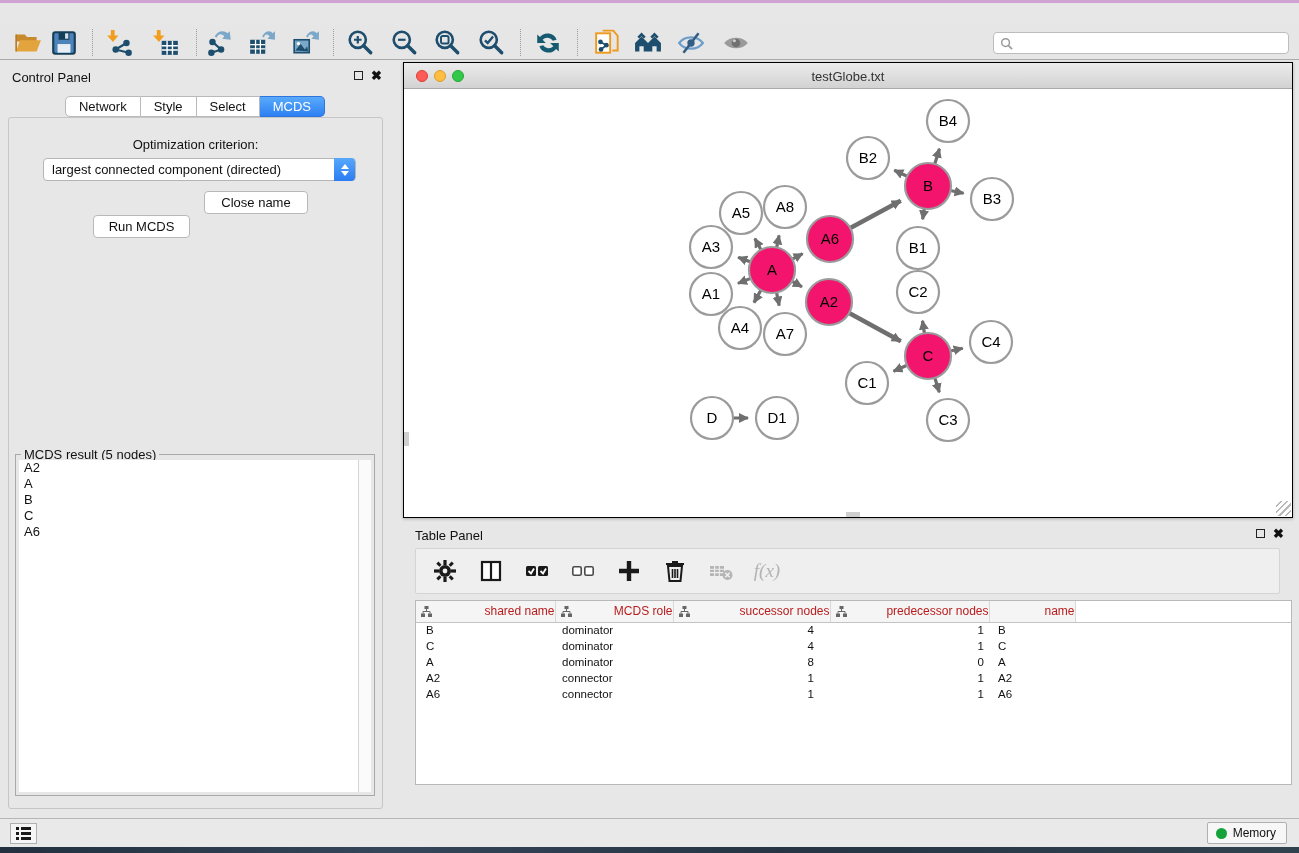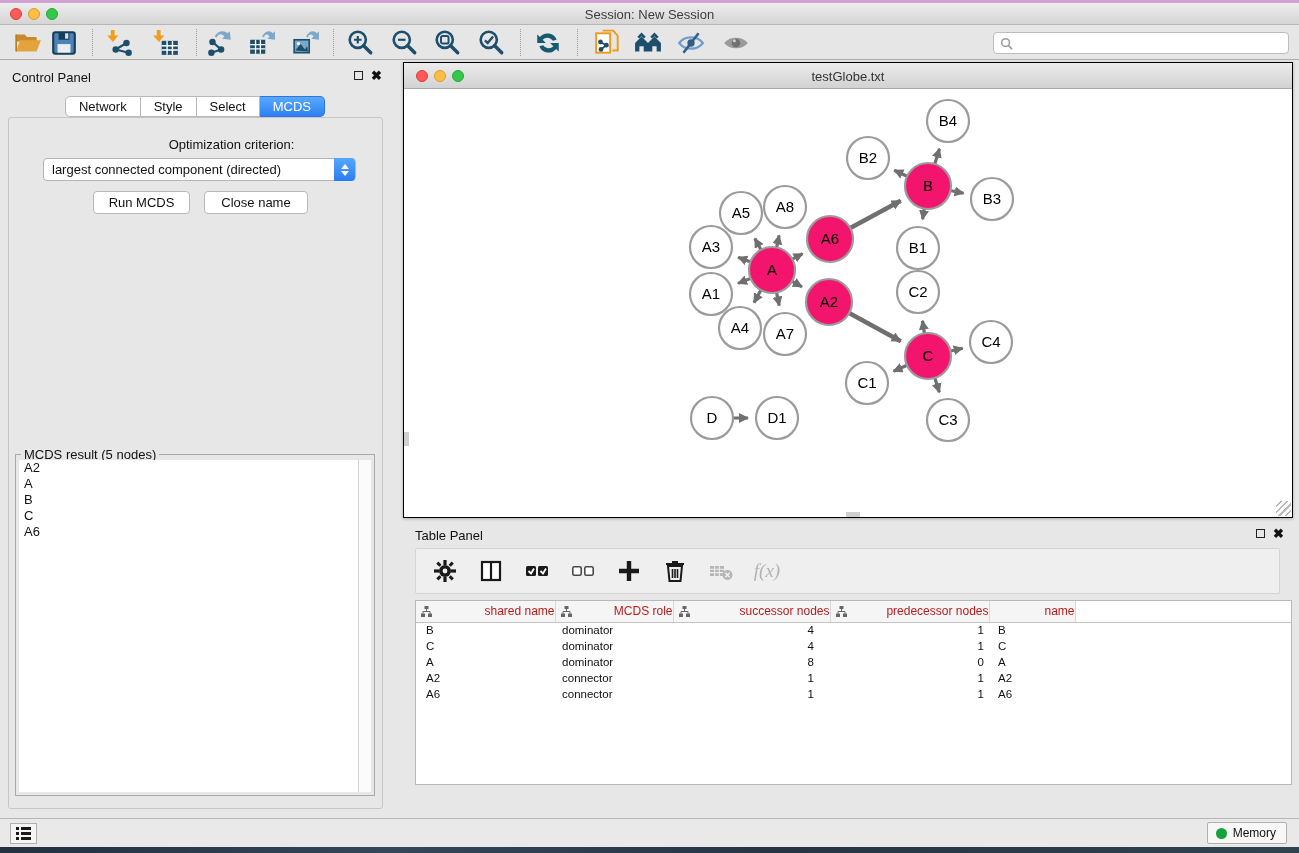--- a/index.html
+++ b/index.html
@@ -119,12 +119,6 @@
 
   <div id="top-strip"></div>
 
-  <div id="titlebar">
-    <span class="tl red" style="left:10px"></span>
-    <span class="tl yellow" style="left:28px"></span>
-    <span class="tl green" style="left:46px"></span>
-    <div id="window-title">Session: New Session</div>
-  </div>
 
   <div id="main-toolbar">
     <span class="tb-icon" style="left:14px">

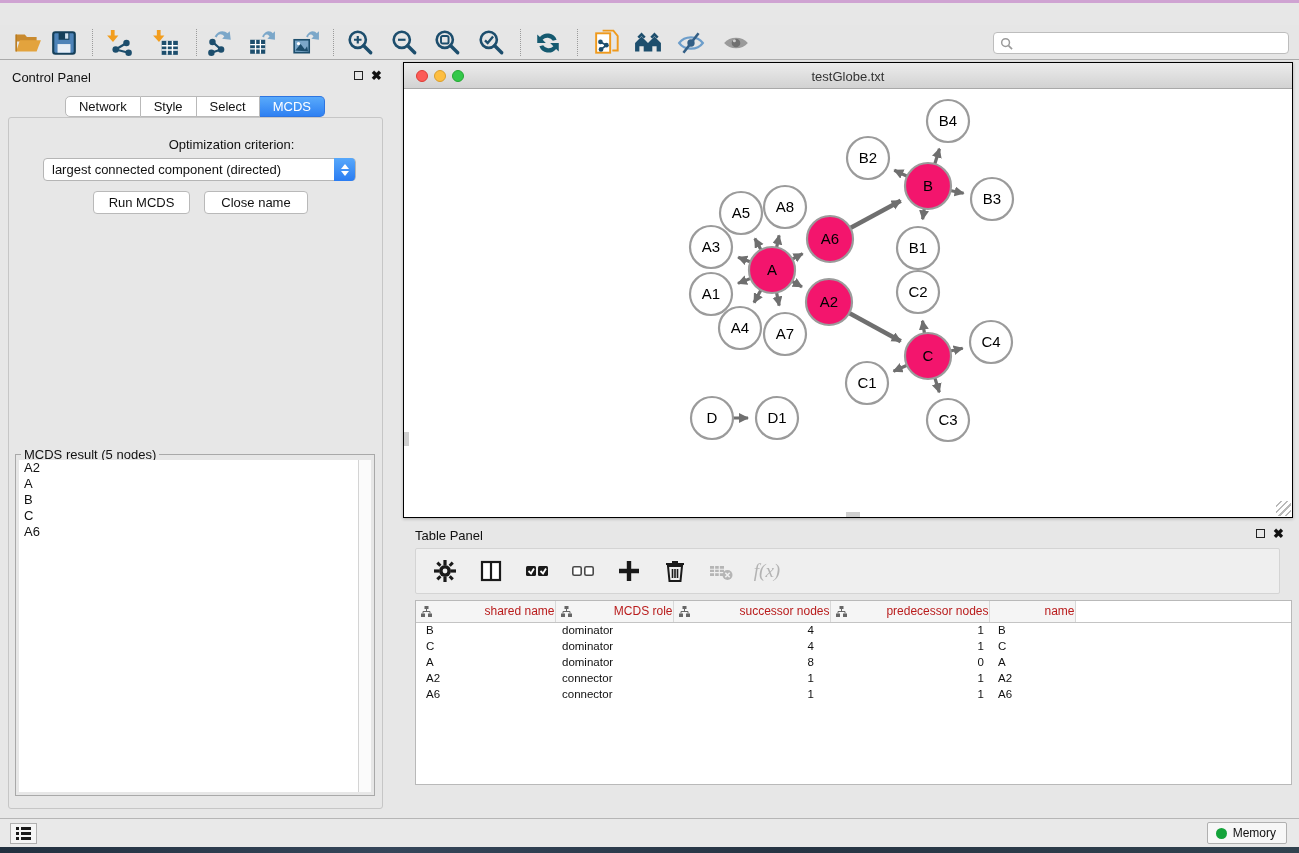--- a/index.html
+++ b/index.html
@@ -44,7 +44,7 @@
   #cp-tabs { position:absolute; top:36px; left:0; width:100%; display:flex; justify-content:center; }
 
   #cp-box { position:absolute; left:8px; top:57px; width:375px; height:692px;
-    border:1px solid #c6c6c6; border-radius:3px; background:#e7e7e7;padding-left:36px; }
+    border:1px solid #c6c6c6; border-radius:3px; background:#e7e7e7; }
   #opt-label { position:absolute; top:19px; width:100%; text-align:center; font-size:13px; color:#111; }
   #criterion-select { position:absolute; left:34px; top:40px; width:313px; height:23px; background:#fff;
     border:1px solid #b5b5b5; border-radius:4px; font-size:13px; line-height:21px; padding-left:8px; color:#111; cursor:pointer; }

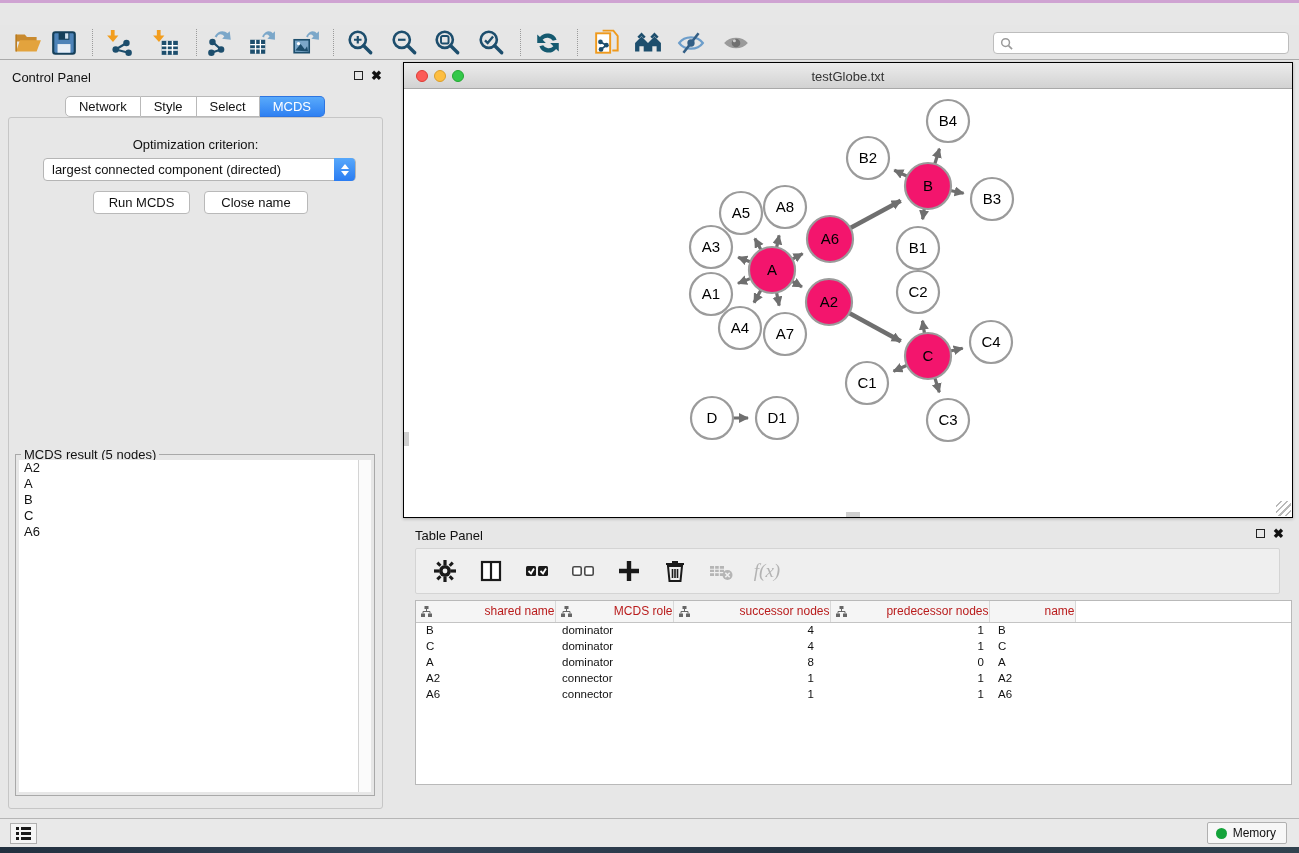--- a/index.html
+++ b/index.html
@@ -54,7 +54,7 @@
   .chev-dn { width:0; height:0; border-left:4px solid transparent; border-right:4px solid transparent; border-top:5px solid #fff; }
   .cp-btn { position:absolute; top:73px; height:23px; background:#fff; border:1px solid #b9b9b9; border-radius:4px;
     font-size:13px; color:#111; text-align:center; line-height:21px; cursor:pointer; }
-  #run-btn { left:84px; width:97px; }
+  #run-btn { left:84px; width:97px;margin-top:24px; }
   #closepanel-btn { left:195px; width:104px; }
 
   #result-fieldset { position:absolute; left:6px; top:336px; right:7px; bottom:12px;

